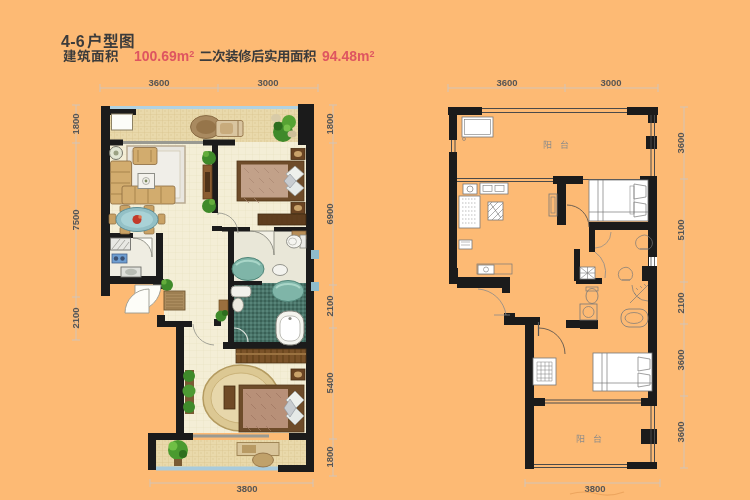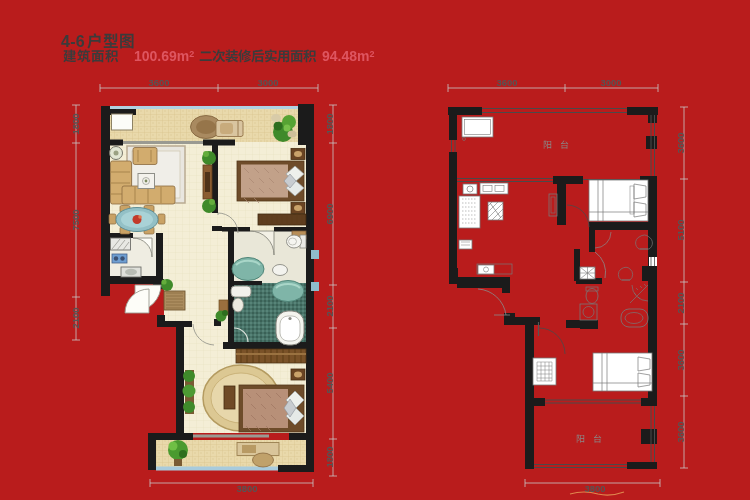--- a/index.html
+++ b/index.html
@@ -3,7 +3,7 @@
 <meta charset="utf-8">
 <style>
 html,body{margin:0;padding:0;background:#fff;}
-#page{position:relative;width:750px;height:500px;background:#b91c1c;overflow:hidden;
+#page{position:relative;width:750px;height:500px;background:#fdba74;overflow:hidden;
 font-family:"Liberation Sans", sans-serif;}
 text{font-family:"Liberation Sans", sans-serif;}
 .dim{font-size:9.5px;font-weight:bold;fill:#555555;}

